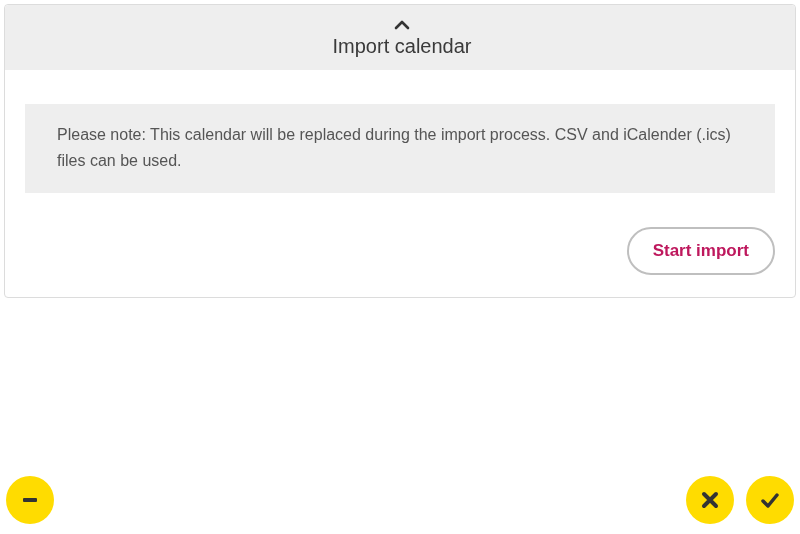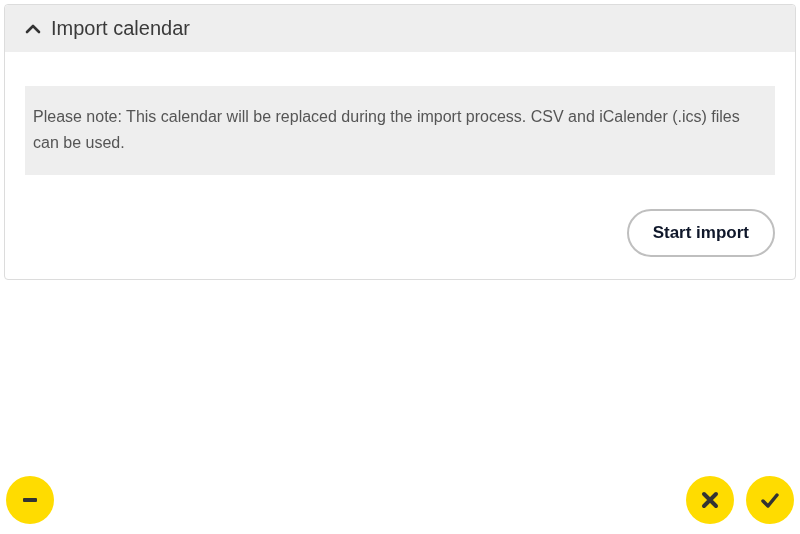--- a/index.html
+++ b/index.html
@@ -22,12 +22,13 @@
     padding: 12px 16px 12px 20px;
     display: flex;
     align-items: center;
-    gap: 10px;
+    gap: 2px;
     font-size: 20px;
     color: #3a3a3a;
     font-weight: 300;
     cursor: pointer;
     border-radius: 4px 4px 0 0;
+    flex-direction: column;
   }
   .panel-header .chevron {
     width: 16px;

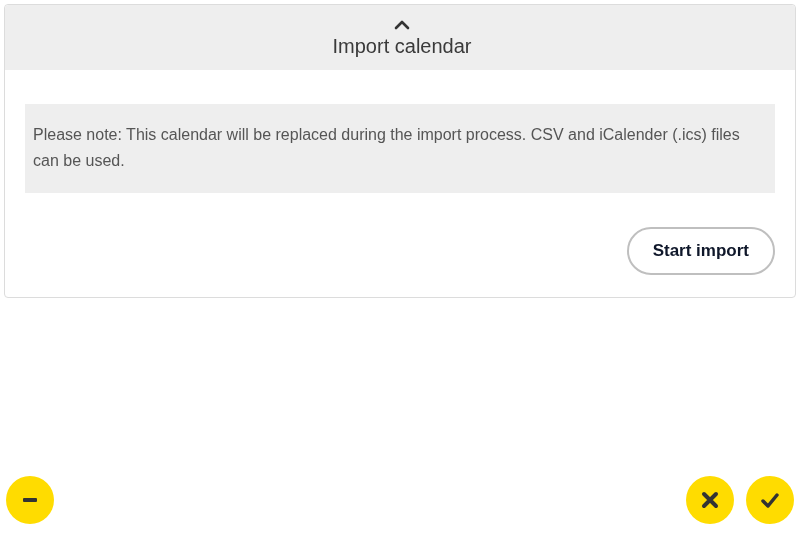--- a/index.html
+++ b/index.html
@@ -53,7 +53,7 @@
   .note {
     margin-top: 14px;
     background: #eeeeee;
-    padding: 18px 20px 20px 8px;
+    padding: 18px 20px 20px 32px;
     font-size: 16px;
     color: #555555;
     line-height: 1.6;

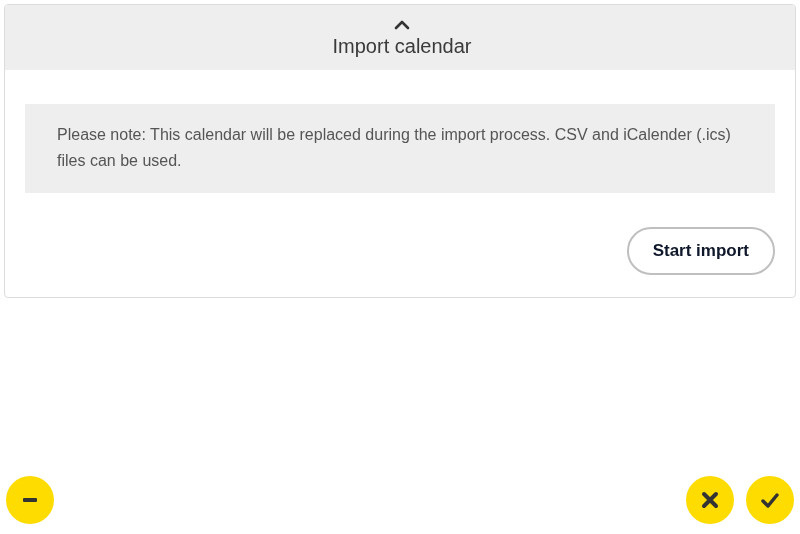--- a/index.html
+++ b/index.html
@@ -67,7 +67,7 @@
   .start-btn {
     border: 2px solid #bfbfbf;
     background: #ffffff;
-    color: #0f172a;
+    color: #be185d;
     font-size: 17px;
     font-weight: 600;
     padding: 12px 24px;

